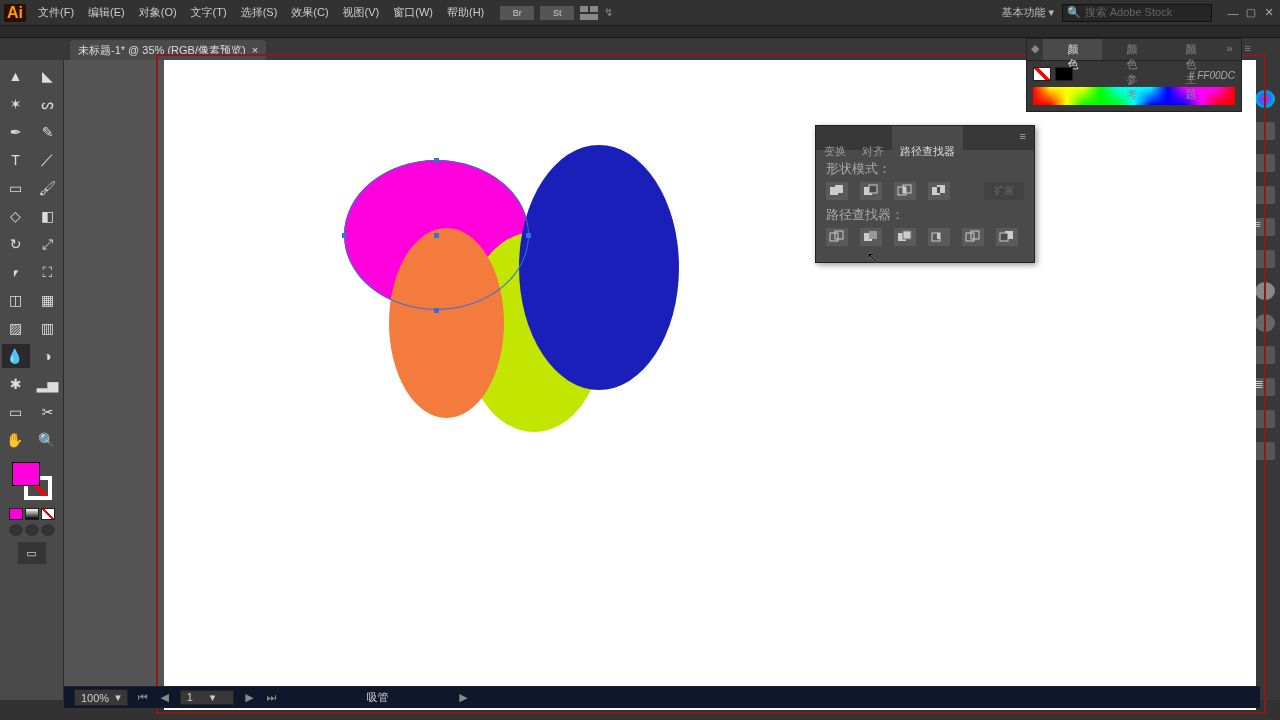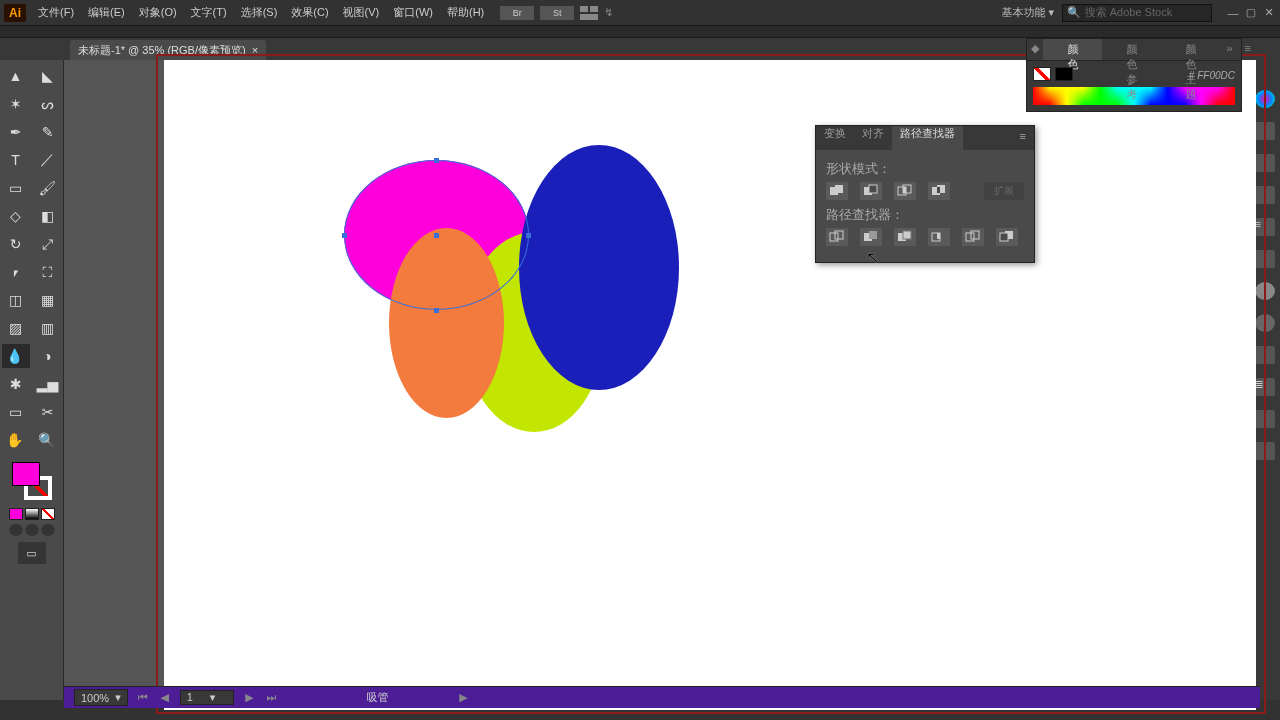--- a/index.html
+++ b/index.html
@@ -5,7 +5,7 @@
 * { margin: 0; padding: 0; box-sizing: border-box; font-family: "Microsoft YaHei", sans-serif; user-select: none; }
 body { background: #323232; width: 1280px; height: 720px; overflow: hidden; color: #ccc; font-size: 11px; }
 .top-bar { height: 26px; background: #323232; display: flex; align-items: center; padding: 0 4px; border-bottom: 1px solid #1a1a1a; }
-.app-icon { width: 22px; height: 18px; background: #2a1000; color: #ff9a00; display: flex; align-items: center; justify-content: center; font-weight: bold; font-size: 12px; border-radius: 2px; margin-right: 6px; }
+.app-icon { width: 22px; height: 18px; background: #2a1000; color: #ff9a00; display: flex; align-items: center; justify-content: center; font-weight: bold; font-size: 16px; border-radius: 2px; margin-right: 6px; }
 .menu-bar { display: flex; gap: 2px; }
 .menu-item { padding: 2px 6px; cursor: pointer; }
 .top-mid-icons { display: flex; gap: 6px; margin-left: 10px; align-items: center; }

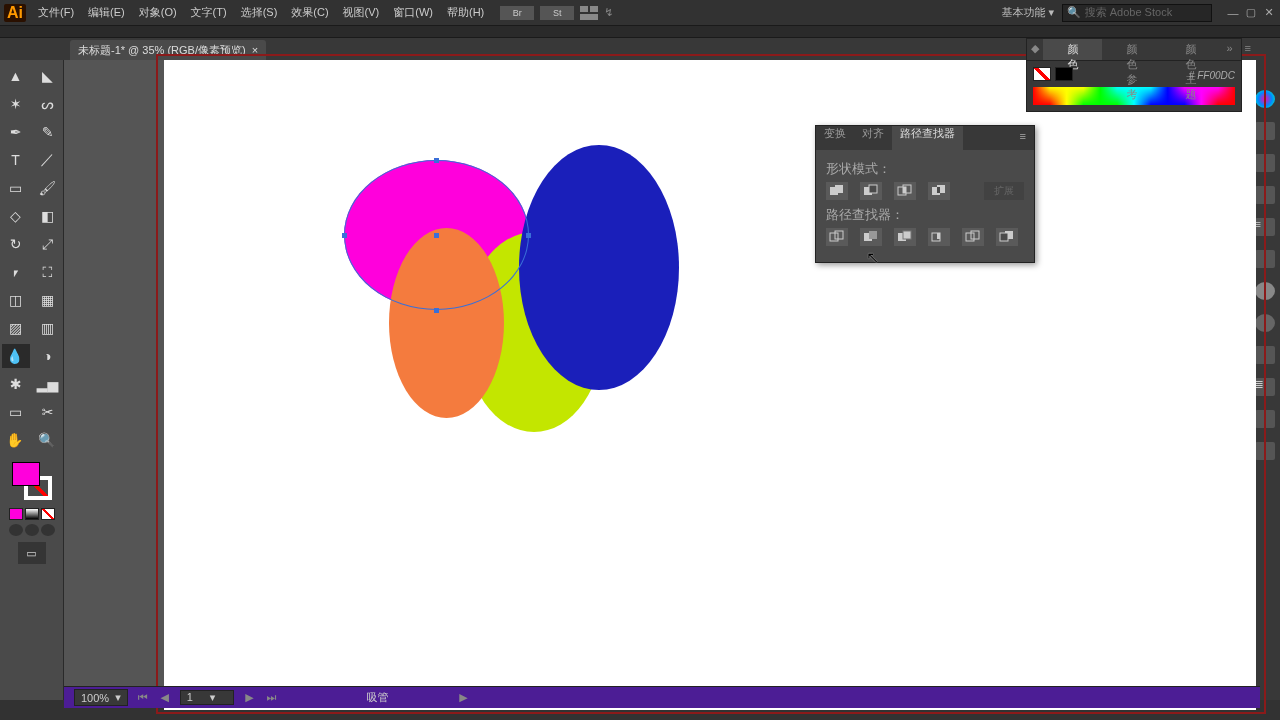--- a/index.html
+++ b/index.html
@@ -60,7 +60,7 @@
 .spectrum { margin-top: 6px; height: 18px; background: linear-gradient(to bottom, #fff 0%, transparent 50%, #000 100%), linear-gradient(to right, red, yellow, lime, cyan, blue, magenta, red); background-blend-mode: overlay, normal; }
 .pathfinder-panel { position: absolute; left: 815px; top: 125px; width: 220px; background: #4a4a4a; border: 1px solid #222; box-shadow: 2px 2px 6px rgba(0,0,0,.4); }
 .pf-tabs { display: flex; height: 24px; background: #383838; font-size: 11px; }
-.pf-tab { padding: 0 8px; color: #999; cursor: pointer; }
+.pf-tab { padding: 18px 8px; color: #999; cursor: pointer; }
 .pf-tab.active { background: #4a4a4a; color: #ddd; }
 .pf-menu { margin-left: auto; padding: 4px 8px; cursor: pointer; color:#aaa;}
 .pf-body { padding: 6px 10px 10px; }

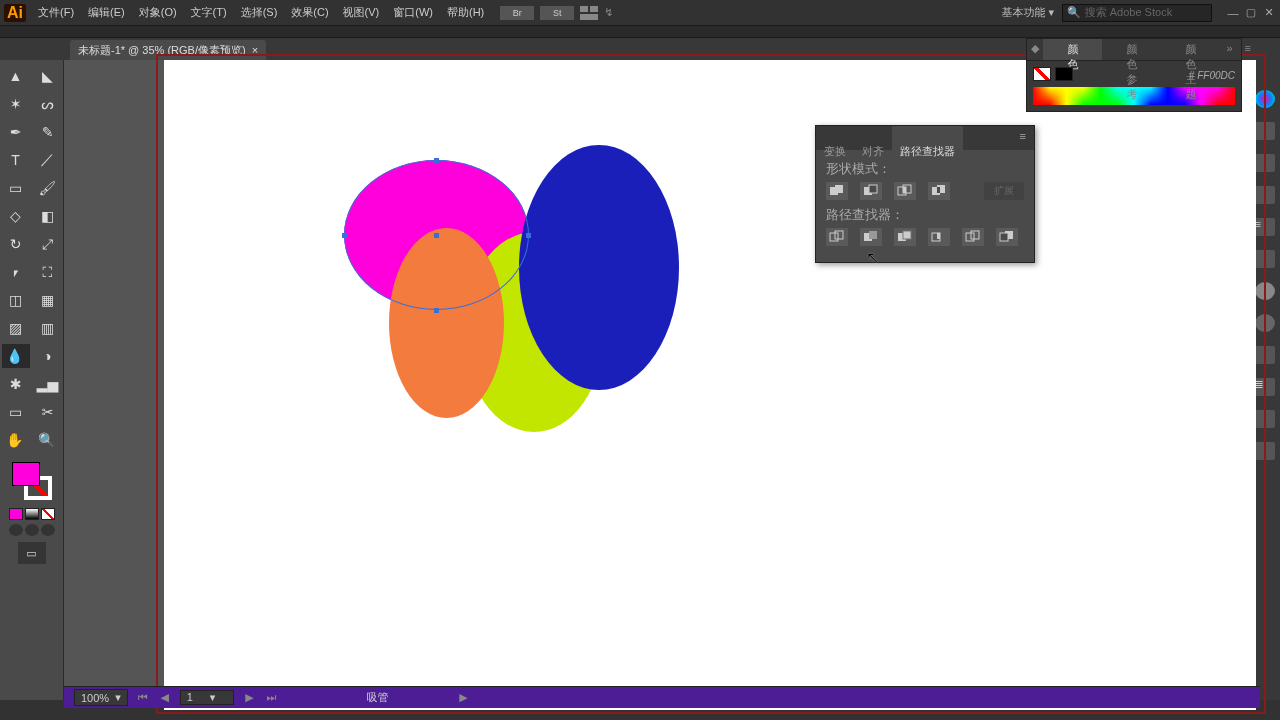--- a/index.html
+++ b/index.html
@@ -69,7 +69,7 @@
 .pf-btn { width: 22px; height: 18px; background: #5a5a5a; cursor: pointer; display:flex; align-items:center; justify-content:center;}
 .pf-btn svg { width:16px; height:14px;}
 .pf-expand { margin-left: auto; padding: 2px 10px; background: #424242; color: #666; font-size: 10px; }
-.status-bar { position: absolute; left: 64px; bottom: 12px; right: 20px; height: 22px; background: #4c1d95; border-top: 1px solid #222; display: flex; align-items: center; padding: 0 10px; gap: 8px; font-size: 11px; color: #ccc; }
+.status-bar { position: absolute; left: 64px; bottom: 12px; right: 20px; height: 22px; background: #0f172a; border-top: 1px solid #222; display: flex; align-items: center; padding: 0 10px; gap: 8px; font-size: 11px; color: #ccc; }
 .zoom-select { background: #383838; border: 1px solid #222; padding: 1px 6px; display: flex; align-items: center; gap: 6px; }
 .nav-btn { width: 14px; height: 14px; display:flex; align-items:center; justify-content:center; cursor: pointer; color:#888;}
 .page-field { background: #383838; border: 1px solid #222; padding: 0px 18px 0 6px; }

